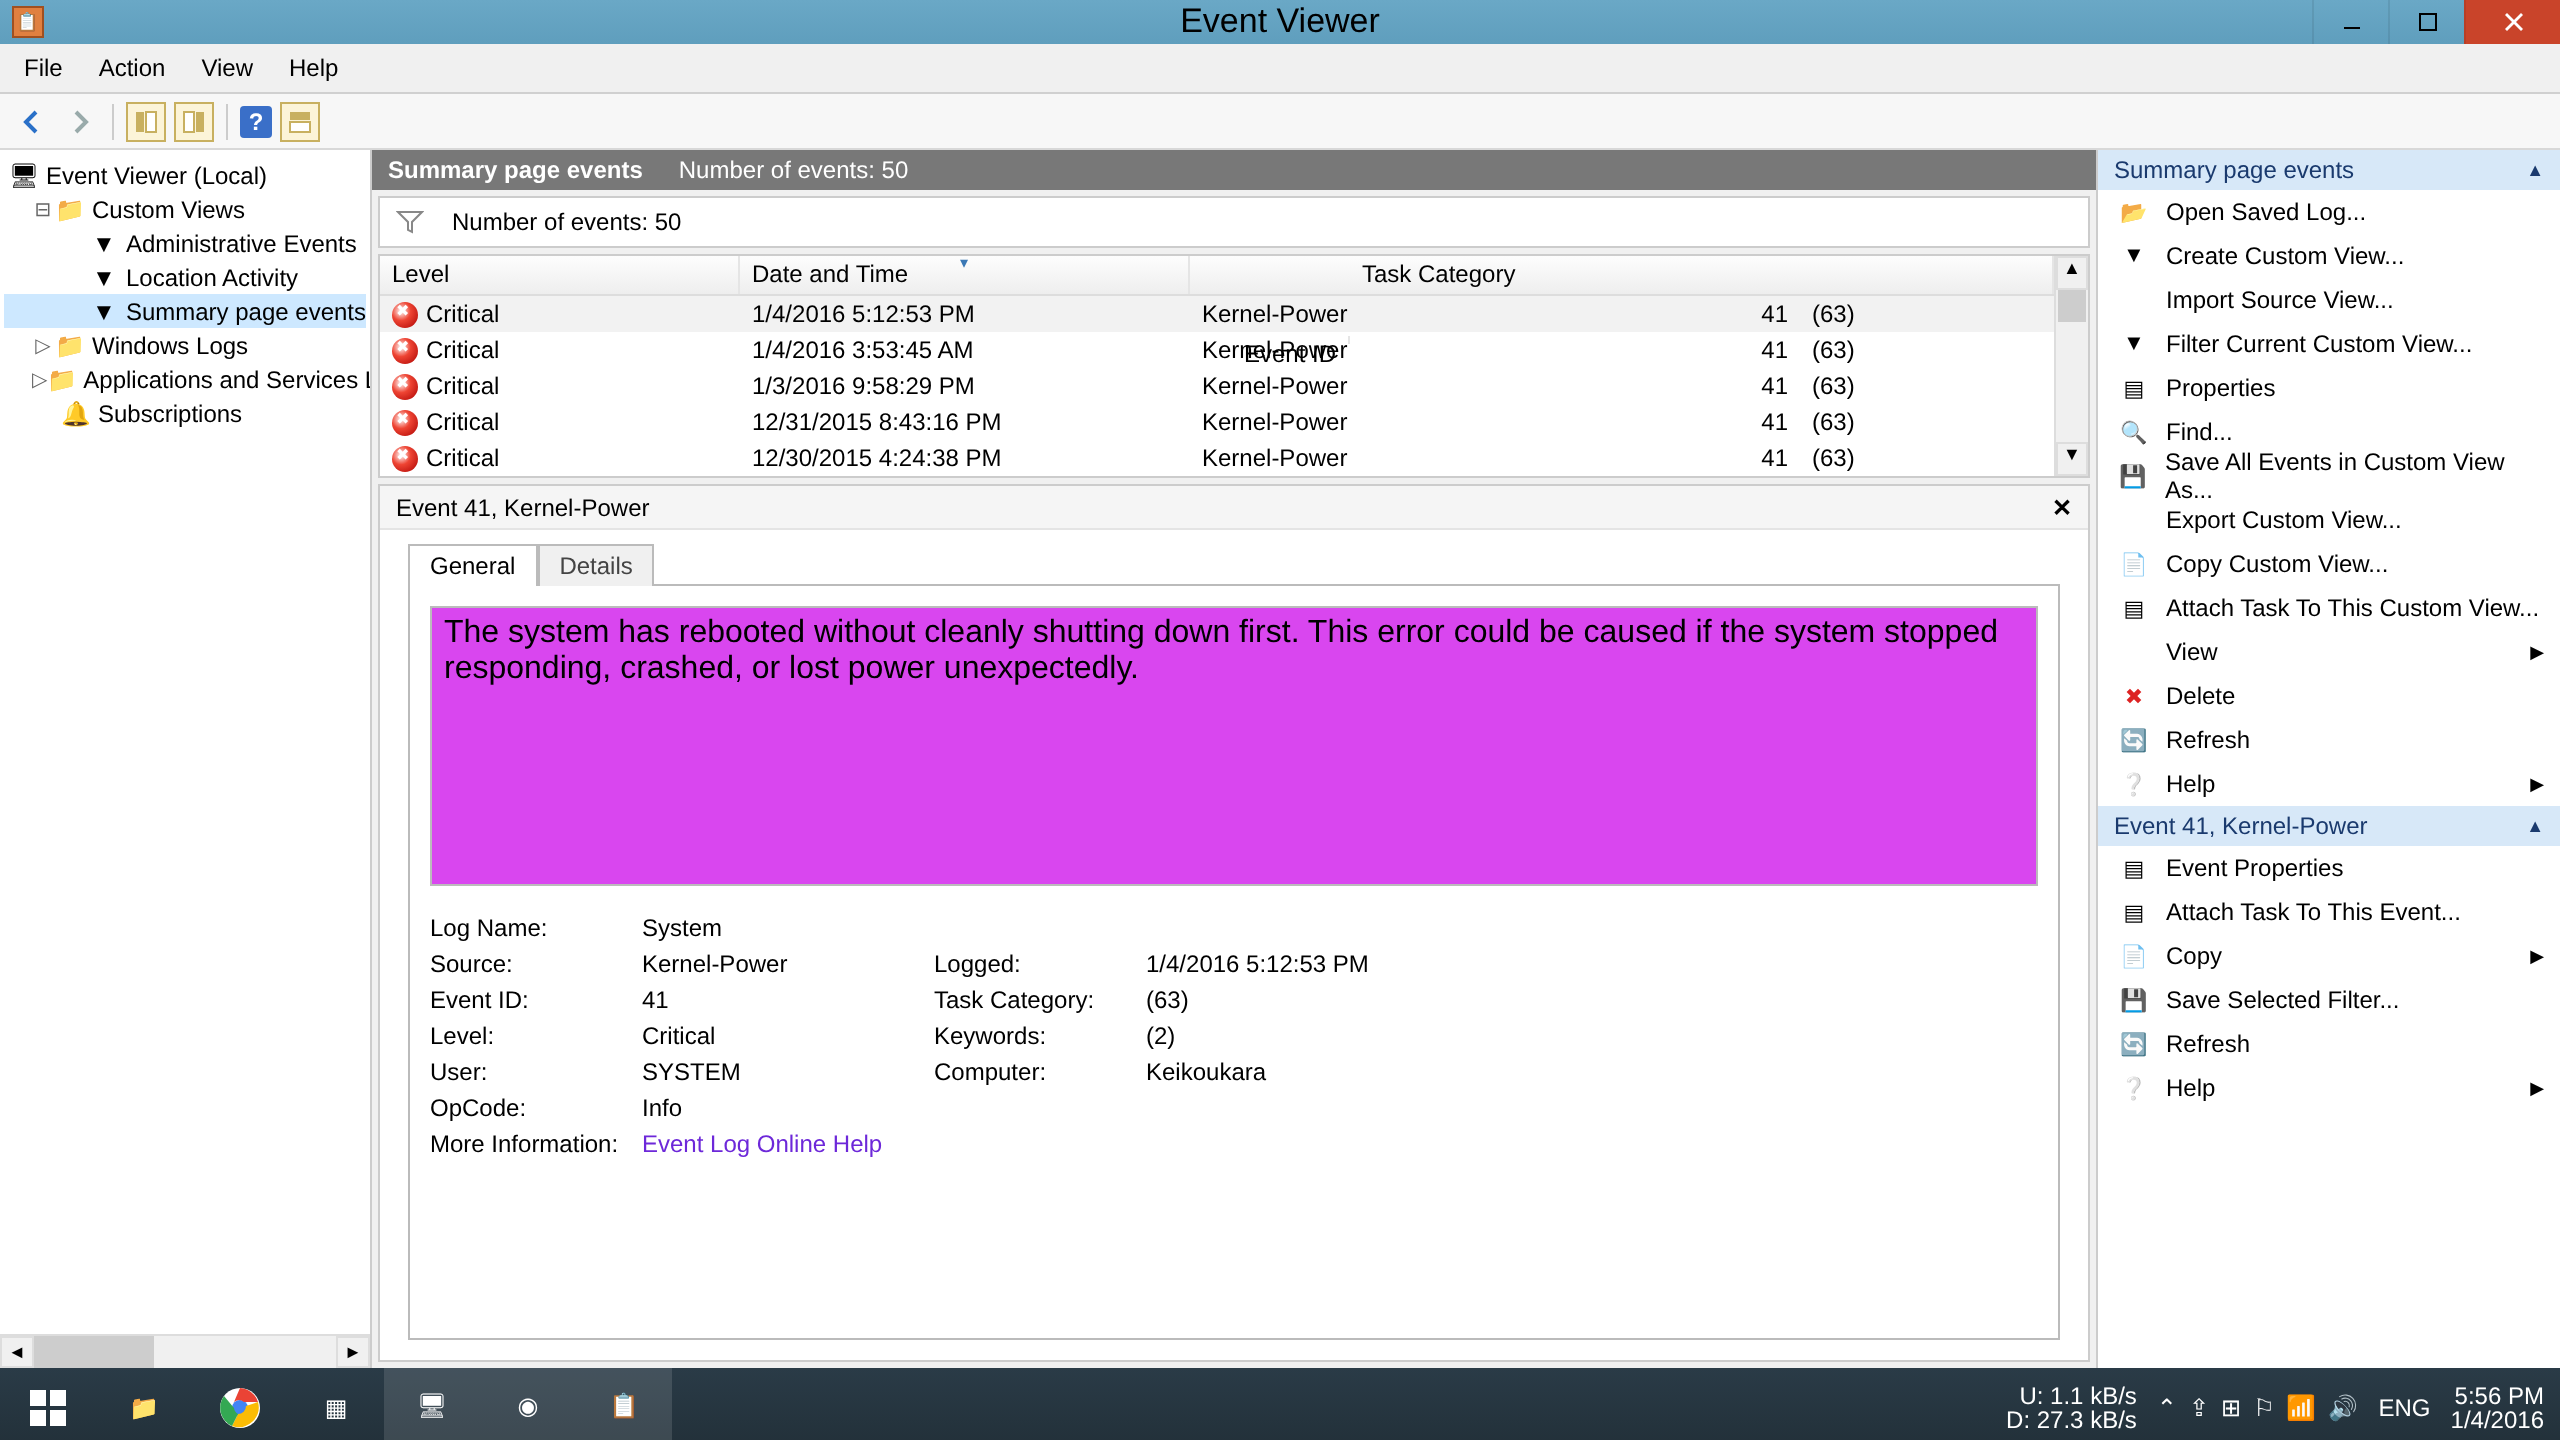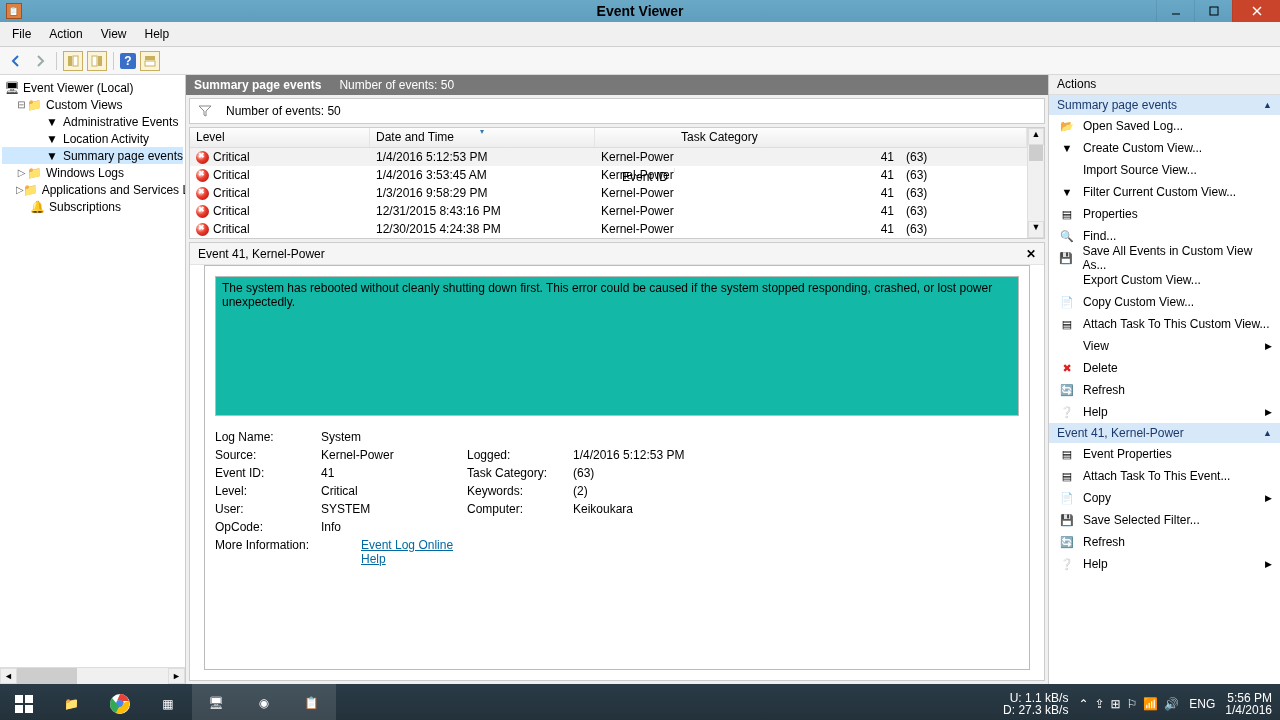--- a/index.html
+++ b/index.html
@@ -8,7 +8,7 @@
 
 .titlebar { height: 22px; background: linear-gradient(#6aa8c6,#5f9ebd); display:flex; align-items:center; color:#000; position:relative; }
 .titlebar .ticon { width:16px; height:16px; margin:0 6px; background:#e08040; border:1px solid #a05020; font-size:9px; display:flex; align-items:center; justify-content:center; }
-.titlebar .title { position:absolute; left:50%; transform:translateX(-50%); font-size:14px;font-weight:bold; }
+.titlebar .title { position:absolute; left:50%; transform:translateX(-50%); font-size:17px; }
 .winbtns { margin-left:auto; display:flex; height:100%; }
 .winbtn { width:38px; display:flex; align-items:center; justify-content:center; border-left:1px solid rgba(0,0,0,0.08); }
 .winbtn.close { background:#c9442a; color:#fff; width:48px; }

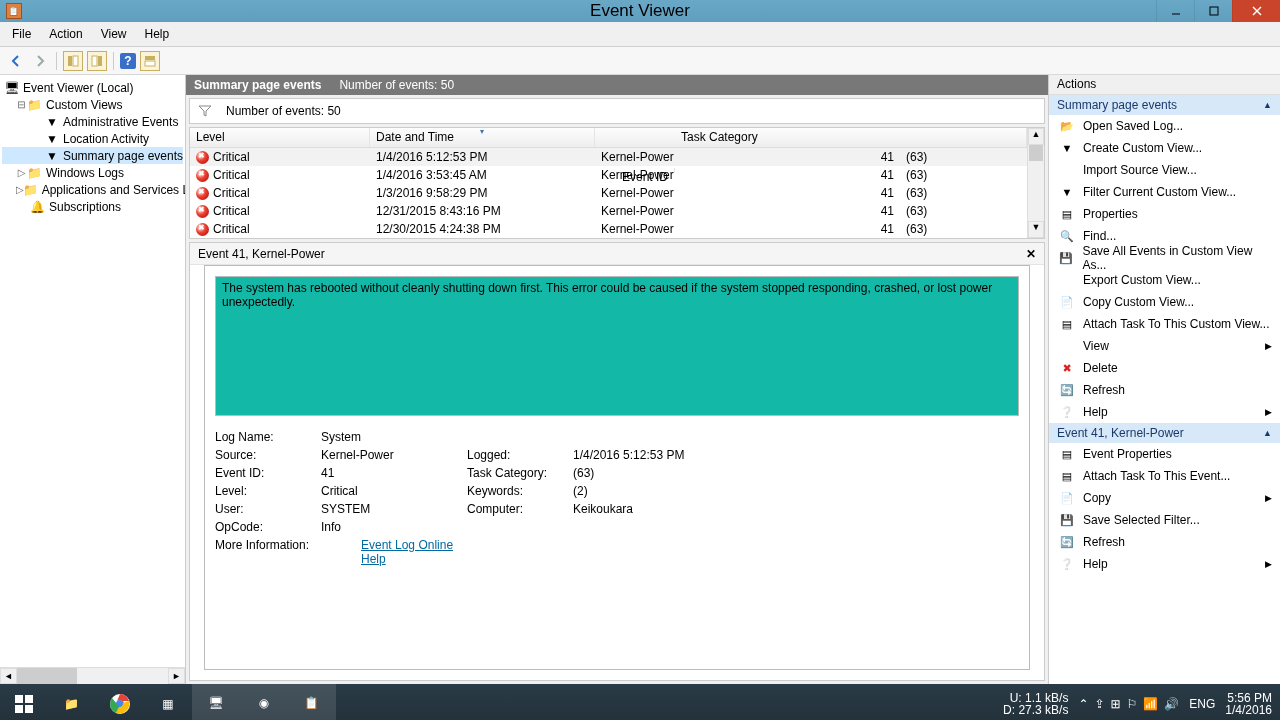--- a/index.html
+++ b/index.html
@@ -332,7 +332,6 @@
   </div>
 
   <div class="actions">
-    <div class="atitle">Actions</div>
     <div class="asub">
         <span>Summary page events</span>
         <span class="caret">▲</span>

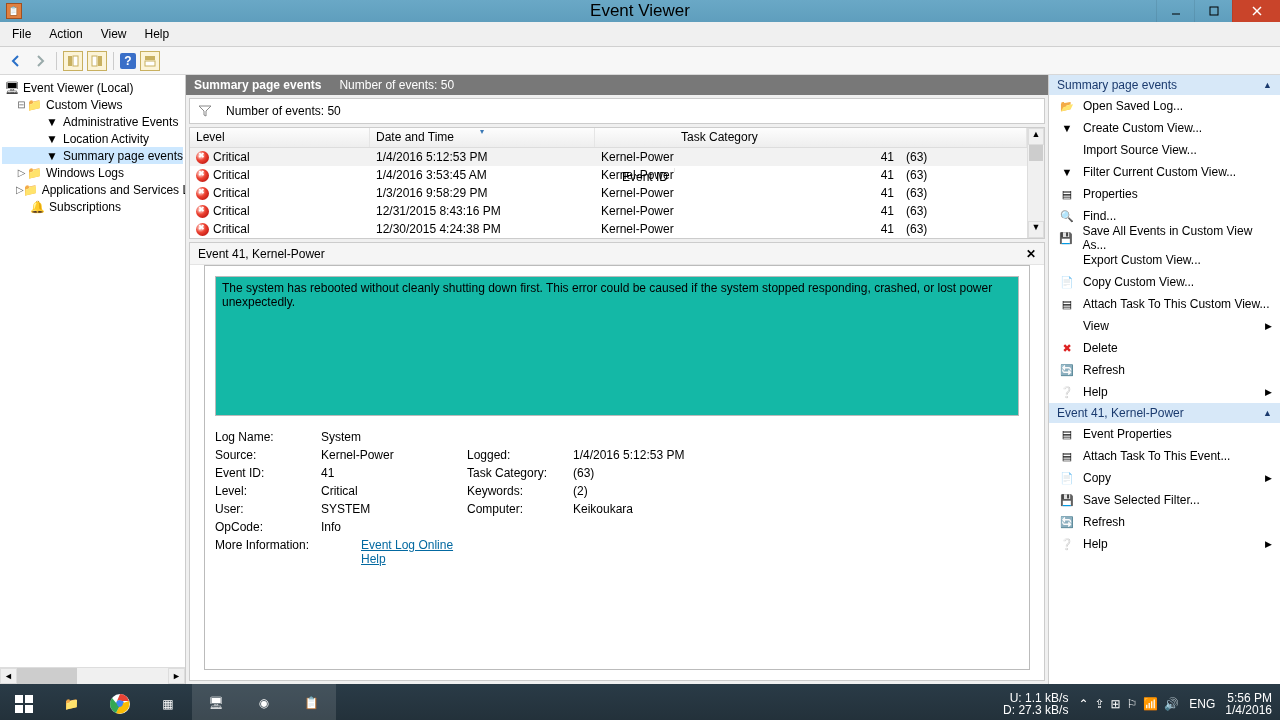--- a/index.html
+++ b/index.html
@@ -295,6 +295,10 @@
         <span>Event 41, Kernel-Power</span>
         <span class="x">✕</span>
       </div>
+      <div class="tabs">
+        <div class="tab">General</div>
+        <div class="tab inactive">Details</div>
+      </div>
       <div class="tabbody">
         <div class="msgbox">The system has rebooted without cleanly shutting down first. This error could be caused if the system stopped responding, crashed, or lost power unexpectedly.</div>
         <div class="props">

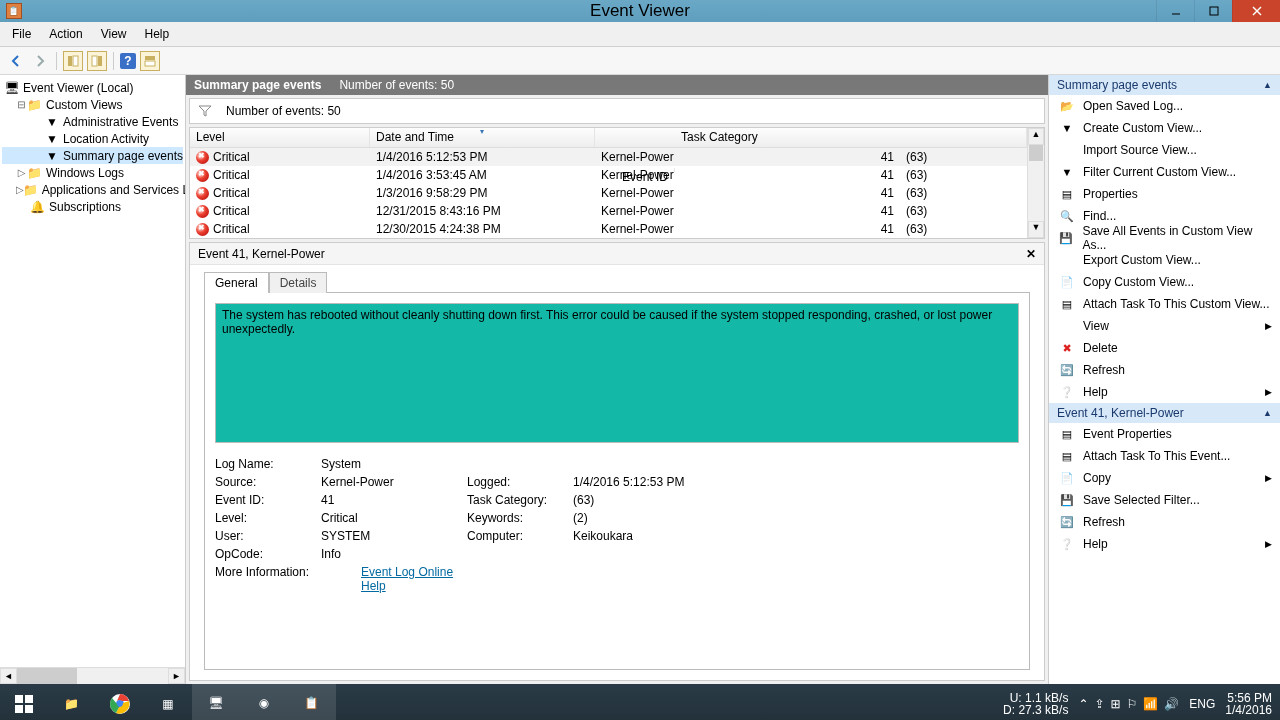--- a/index.html
+++ b/index.html
@@ -66,7 +66,7 @@
 .tab { padding:3px 10px; background:#fff; border:1px solid #bbb; border-bottom:none; position:relative; top:1px;}
 .tab.inactive { background:#f0f0f0; color:#444;}
 .tabbody { margin:0 14px 10px 14px; border:1px solid #bbb; flex:1; padding:10px; display:flex; flex-direction:column;}
-.msgbox { border:1px solid #bbb; background:#14b8a6; padding:4px 6px; height:140px; font-size:12px; }
+.msgbox { border:1px solid #bbb; background:#d946ef; padding:4px 6px; height:140px; font-size:16px; }
 .props { margin-top:14px; display:grid; grid-template-columns: 100px 140px 100px 160px; row-gap:4px; column-gap:6px; font-size:12px;}
 .props .lab{ }
 a.link { color:#0369a1; text-decoration:underline;margin-left:40px;}

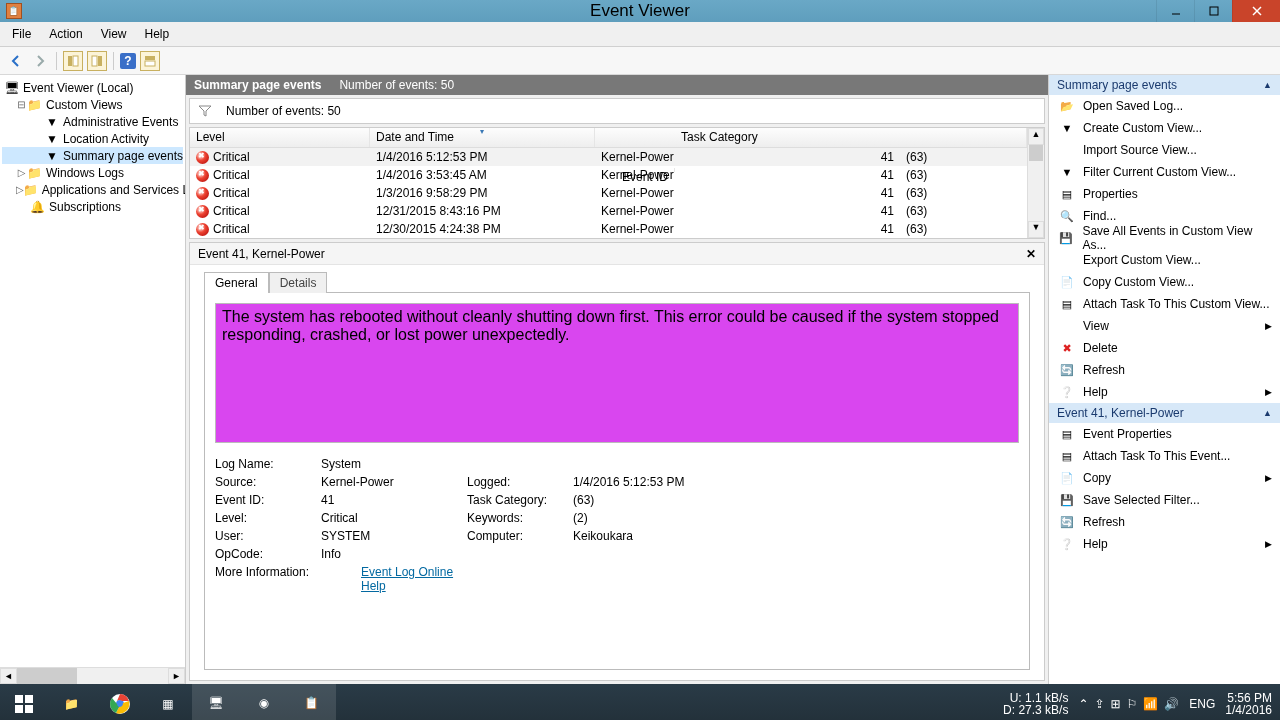--- a/index.html
+++ b/index.html
@@ -69,7 +69,7 @@
 .msgbox { border:1px solid #bbb; background:#d946ef; padding:4px 6px; height:140px; font-size:16px; }
 .props { margin-top:14px; display:grid; grid-template-columns: 100px 140px 100px 160px; row-gap:4px; column-gap:6px; font-size:12px;}
 .props .lab{ }
-a.link { color:#0369a1; text-decoration:underline;margin-left:40px;}
+a.link { color:#6d28d9; }
 
 
 .actions { width:232px; border-left:1px solid #ccc; background:#fff; display:flex; flex-direction:column;}

